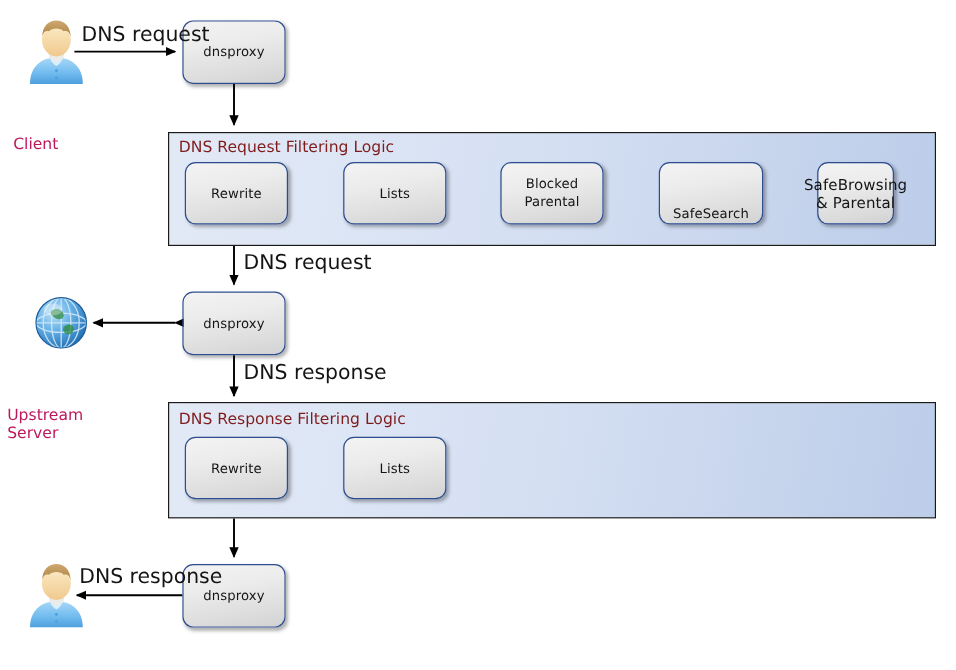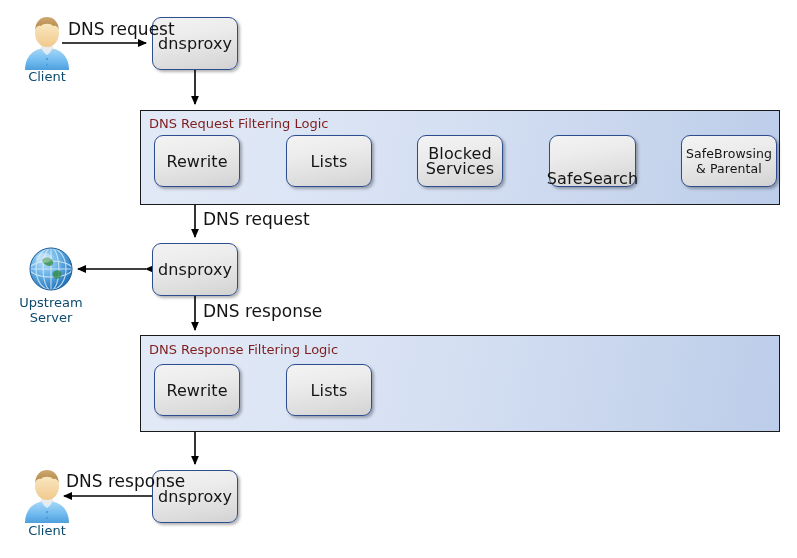--- a/index.html
+++ b/index.html
@@ -35,7 +35,7 @@
     align-items:center;
     justify-content:center;
     text-align:center;
-    font-size:16px;
+    font-size:11px;
     line-height:15px;
     color:#151515;
     letter-spacing:.1px;

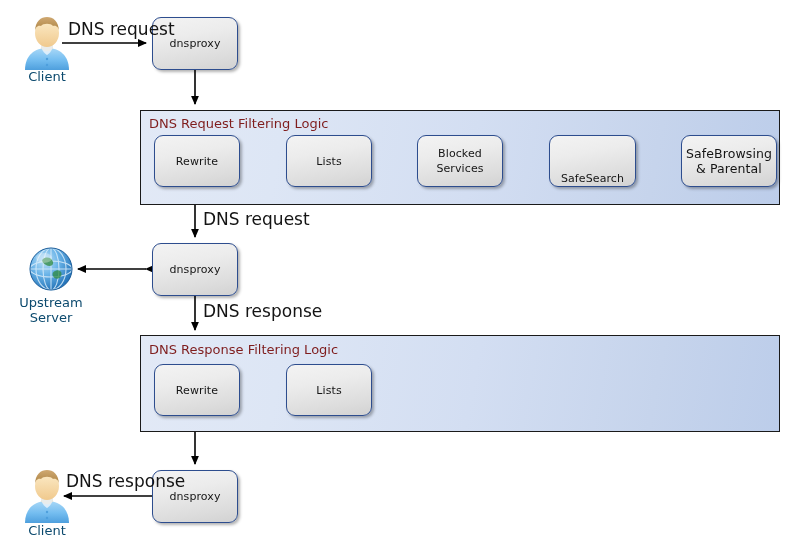--- a/index.html
+++ b/index.html
@@ -78,9 +78,10 @@
     position:absolute;
     font-size:13px;
     line-height:15px;
-    color:#0c4a6e;
-    text-align:center;
-    z-index:8;
+    color:#be185d;
+    text-align:left;
+    z-index:8;
+    margin-top:44px;
   }
 
   

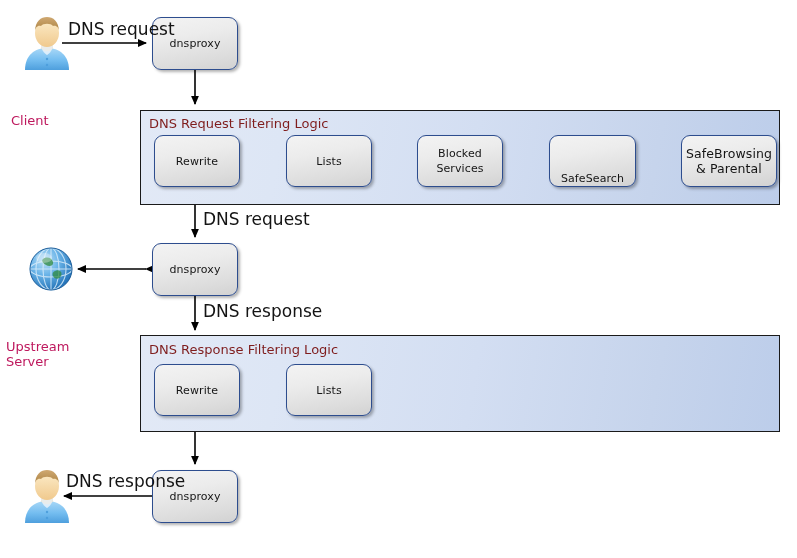--- a/index.html
+++ b/index.html
@@ -183,7 +183,7 @@
   </div>
   <div class="node" style="left:417px; top:135px; width:86px; height:52px;">
     <span>Blocked
-Services</span>
+Parental</span>
   </div>
   <div class="node" style="left:549px; top:135px; width:87px; height:52px;align-items:flex-end;">
     <span>SafeSearch</span>

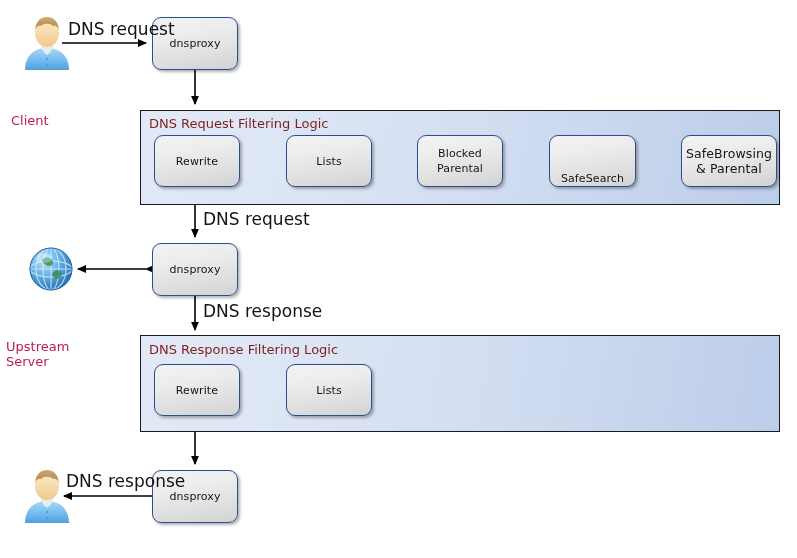--- a/index.html
+++ b/index.html
@@ -188,7 +188,7 @@
   <div class="node" style="left:549px; top:135px; width:87px; height:52px;align-items:flex-end;">
     <span>SafeSearch</span>
   </div>
-  <div class="node" style="left:681px; top:135px; width:96px; height:52px; font-size:12.5px;">
+  <div class="node" style="left:681px; top:135px; width:64px; height:52px; font-size:12.5px;">
     <span>SafeBrowsing
 &amp; Parental</span>
   </div>

